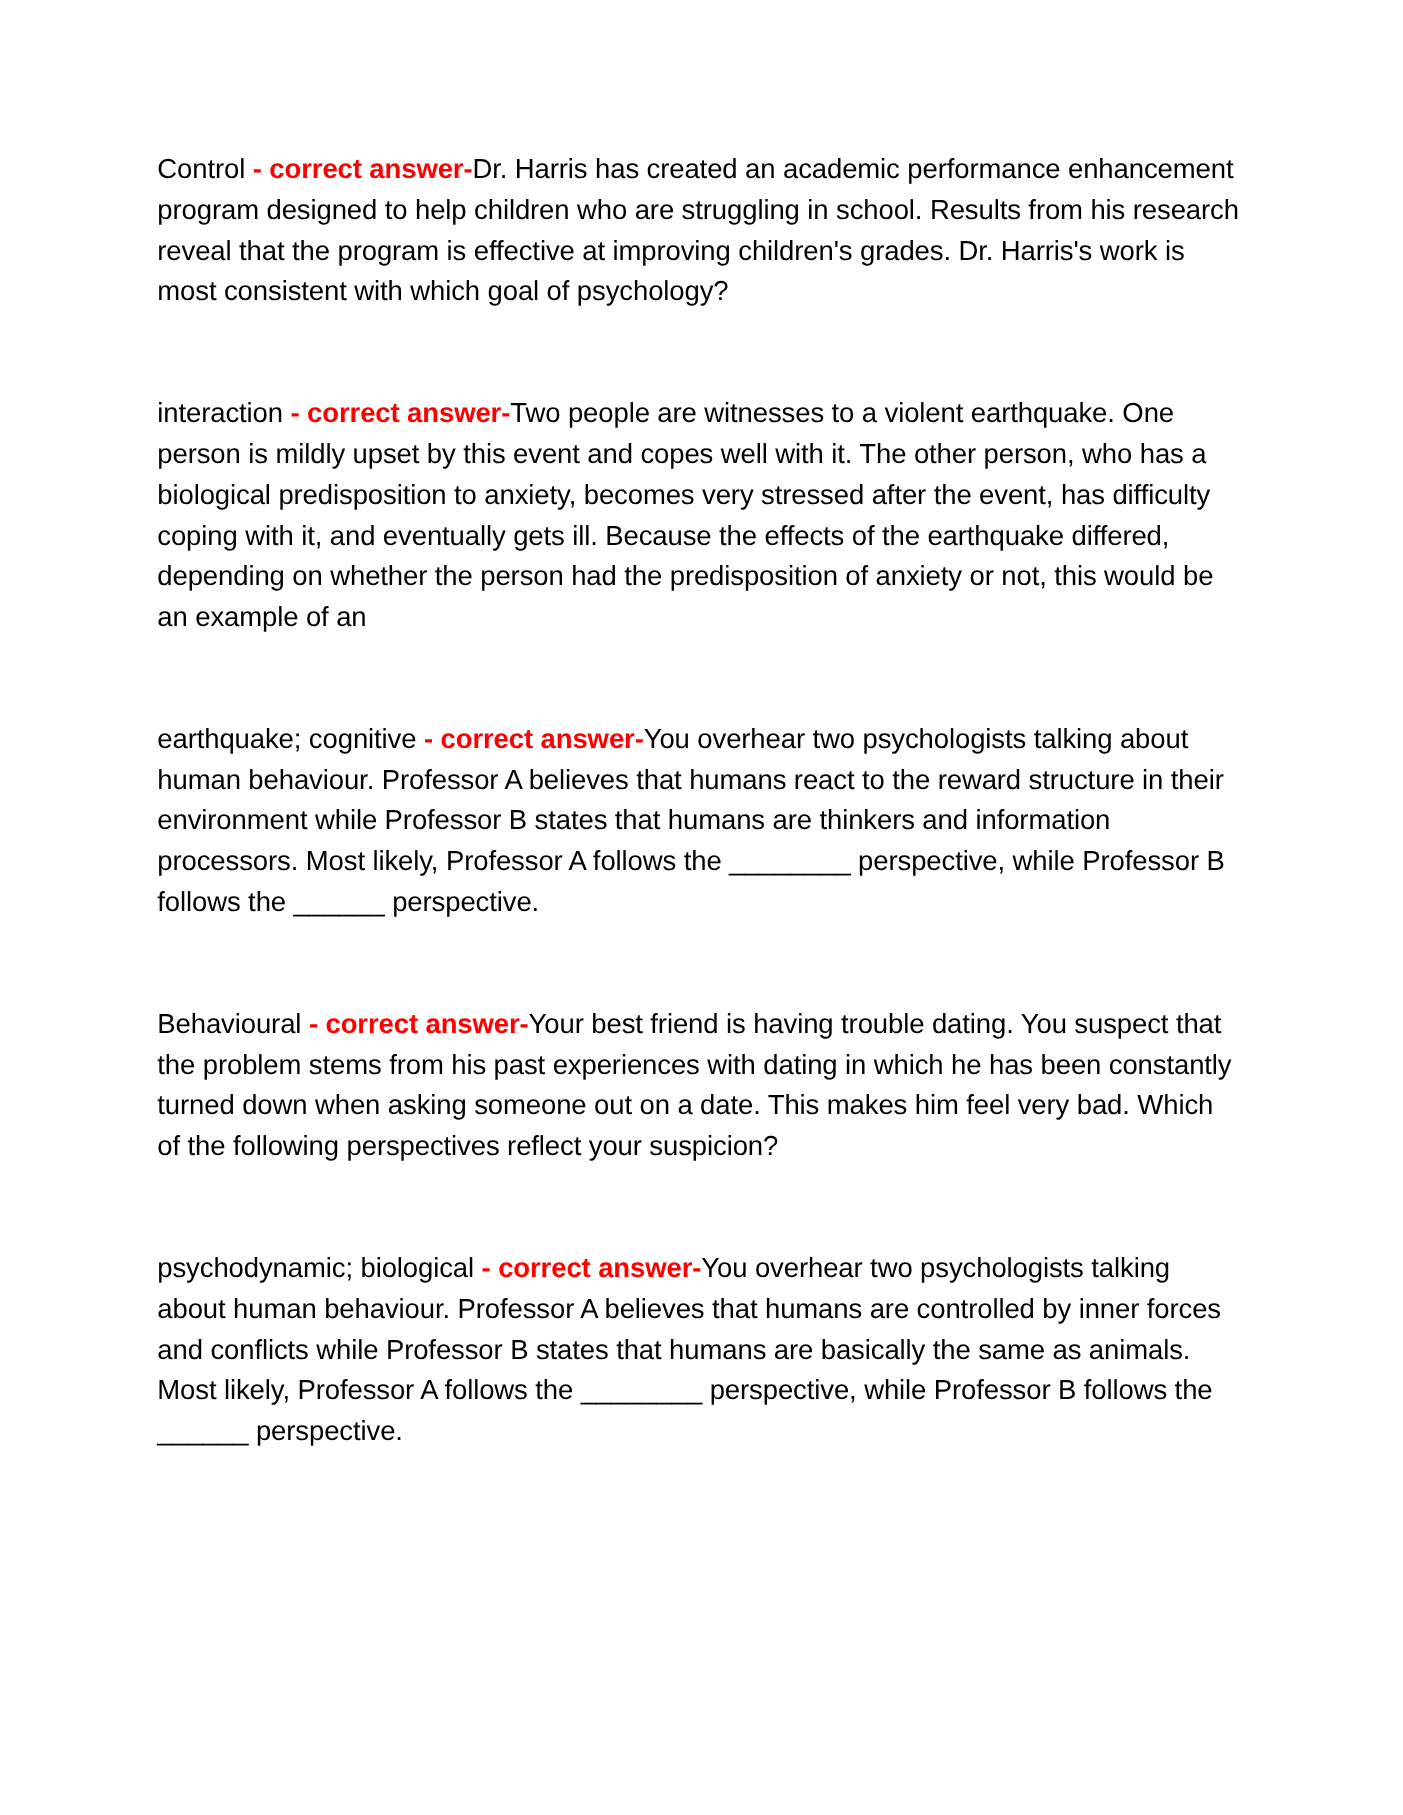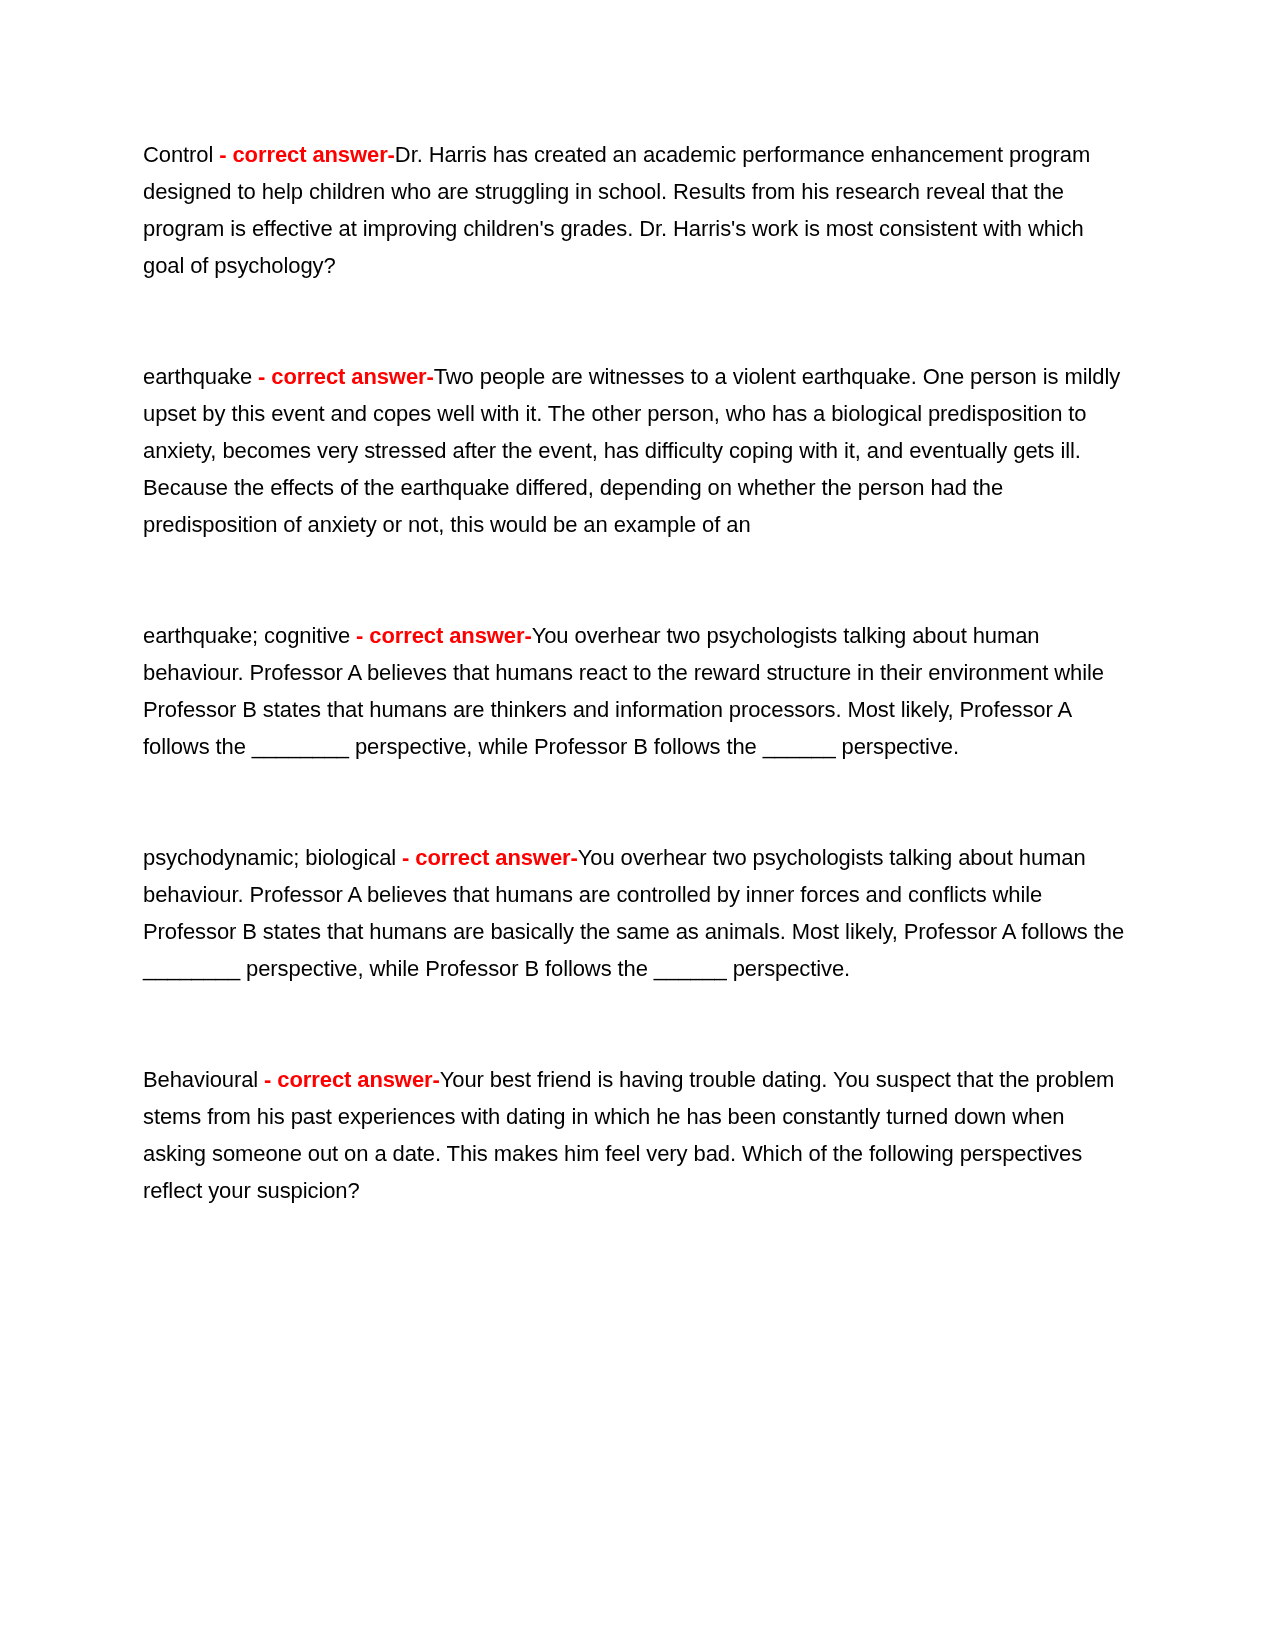--- a/index.html
+++ b/index.html
@@ -21,7 +21,7 @@
   }
   p.qa-item {
     margin: 0 0 74px 0;
-    font-size: 22px;
+    font-size: 25px;
     line-height: 37px;
     color: var(--ink);
     letter-spacing: -0.1px;

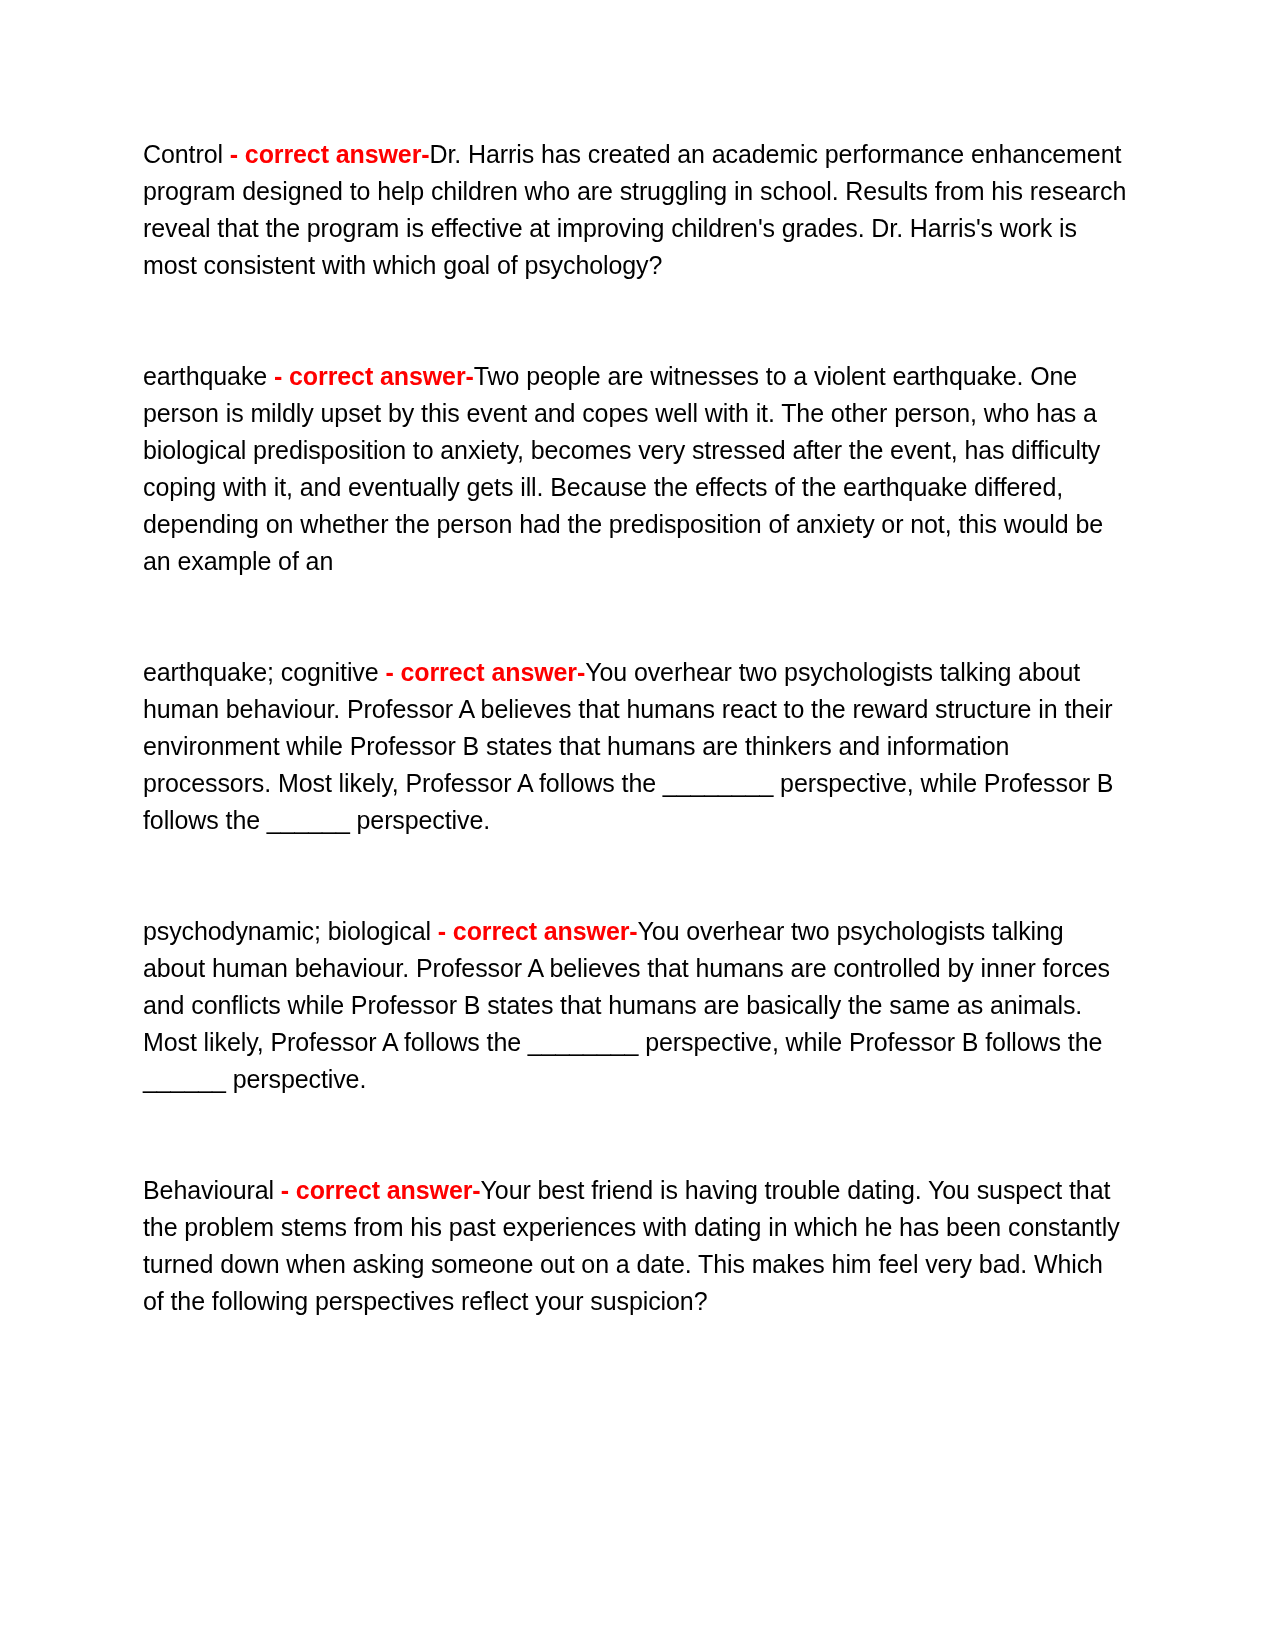--- a/index.html
+++ b/index.html
@@ -41,7 +41,7 @@
     <p class="qa-item"><span>Control</span>
       <span class="marker">- correct answer-</span><span>Dr. Harris has created an academic performance enhancement program designed to help children who are struggling in school. Results from his research reveal that the program is effective at improving children's grades. Dr. Harris's work is most consistent with which goal of psychology?</span></p>
 
-    <p class="qa-item"><span>earthquake</span>
+    <p class="qa-item"><span>interaction</span>
       <span class="marker">- correct answer-</span><span>Two people are witnesses to a violent earthquake. One person is mildly upset by this event and copes well with it. The other person, who has a biological predisposition to anxiety, becomes very stressed after the event, has difficulty coping with it, and eventually gets ill. Because the effects of the earthquake differed, depending on whether the person had the predisposition of anxiety or not, this would be an example of an</span></p>
 
     <p class="qa-item"><span>earthquake; cognitive</span>

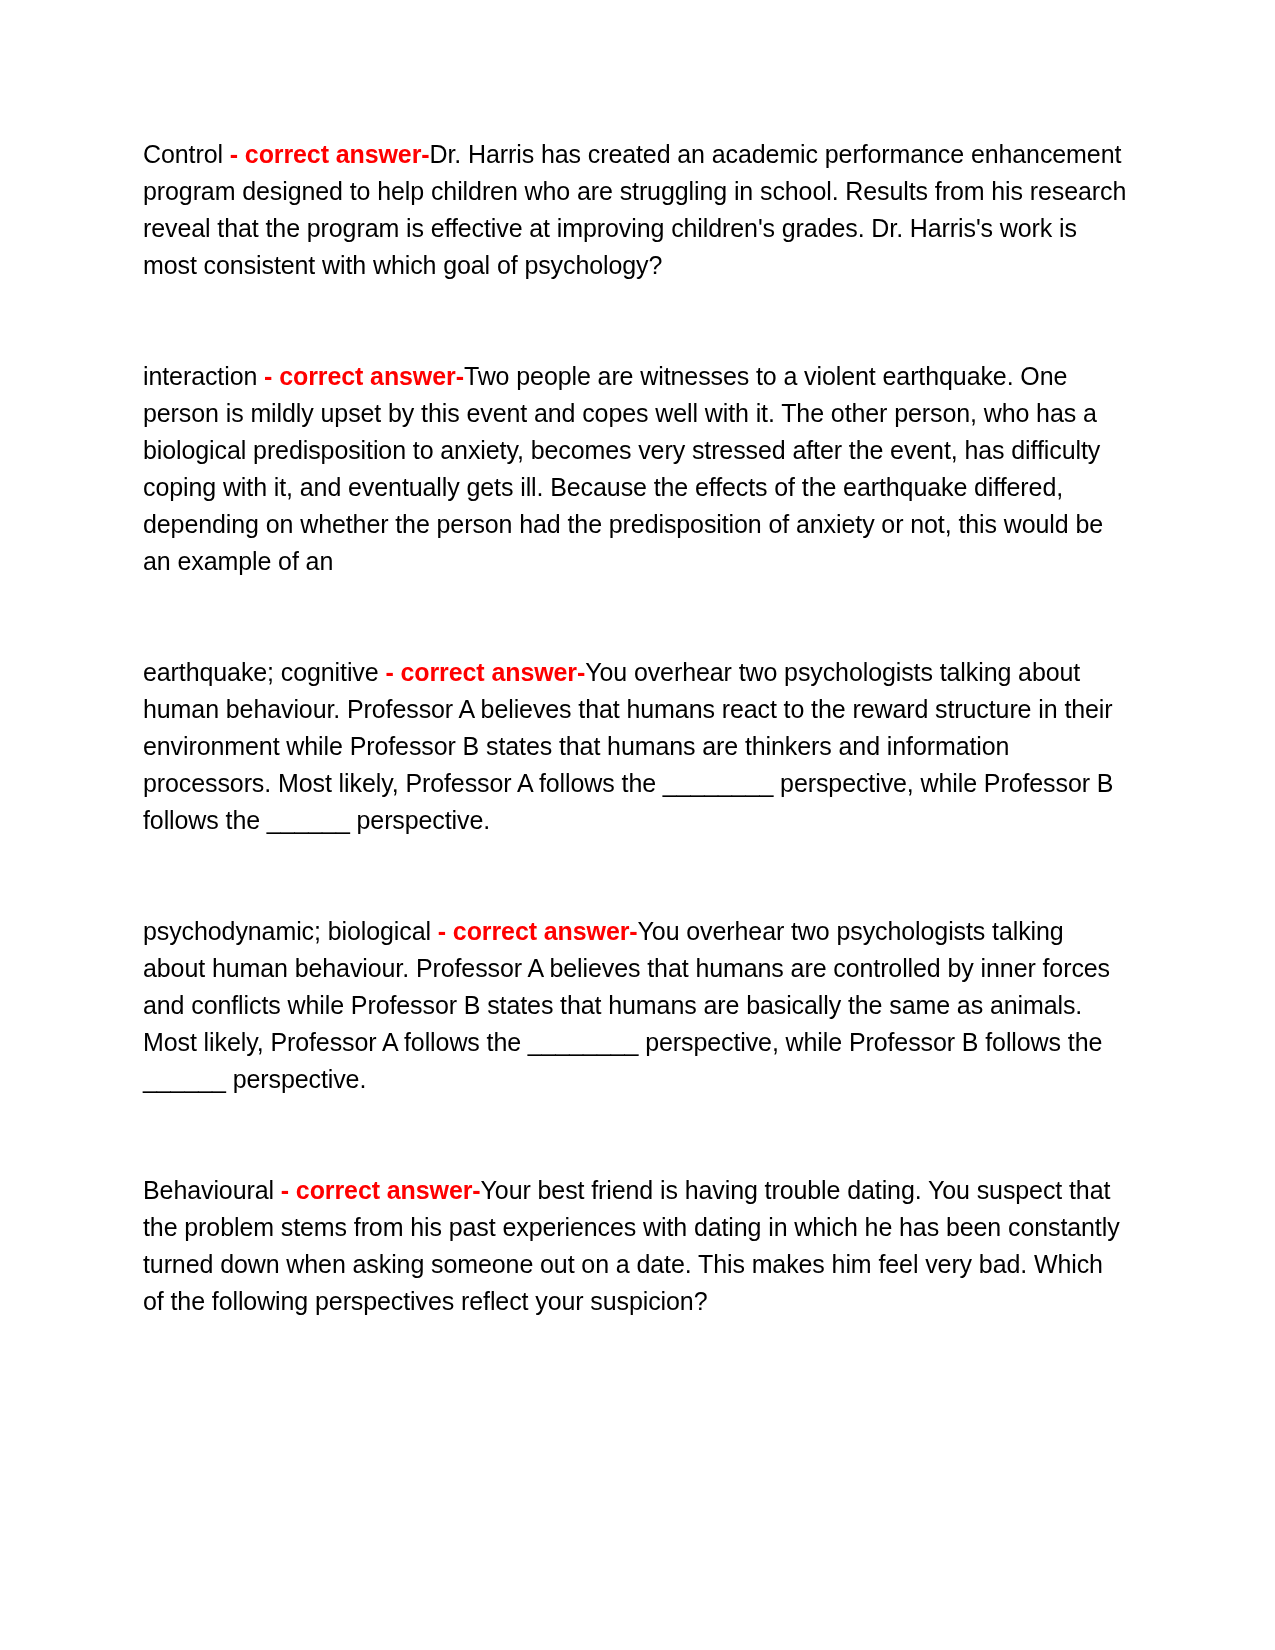--- a/index.html
+++ b/index.html
@@ -47,11 +47,11 @@
     <p class="qa-item"><span>earthquake; cognitive</span>
       <span class="marker">- correct answer-</span><span>You overhear two psychologists talking about human behaviour. Professor A believes that humans react to the reward structure in their environment while Professor B states that humans are thinkers and information processors. Most likely, Professor A follows the ________ perspective, while Professor B follows the ______ perspective.</span></p>
 
+    <p class="qa-item"><span>Behavioural</span>
+      <span class="marker">- correct answer-</span><span>Your best friend is having trouble dating. You suspect that the problem stems from his past experiences with dating in which he has been constantly turned down when asking someone out on a date. This makes him feel very bad. Which of the following perspectives reflect your suspicion?</span></p>
+
     <p class="qa-item"><span>psychodynamic; biological</span>
       <span class="marker">- correct answer-</span><span>You overhear two psychologists talking about human behaviour. Professor A believes that humans are controlled by inner forces and conflicts while Professor B states that humans are basically the same as animals. Most likely, Professor A follows the ________ perspective, while Professor B follows the ______ perspective.</span></p>
-
-    <p class="qa-item"><span>Behavioural</span>
-      <span class="marker">- correct answer-</span><span>Your best friend is having trouble dating. You suspect that the problem stems from his past experiences with dating in which he has been constantly turned down when asking someone out on a date. This makes him feel very bad. Which of the following perspectives reflect your suspicion?</span></p>
 
   </div>
 </div>

